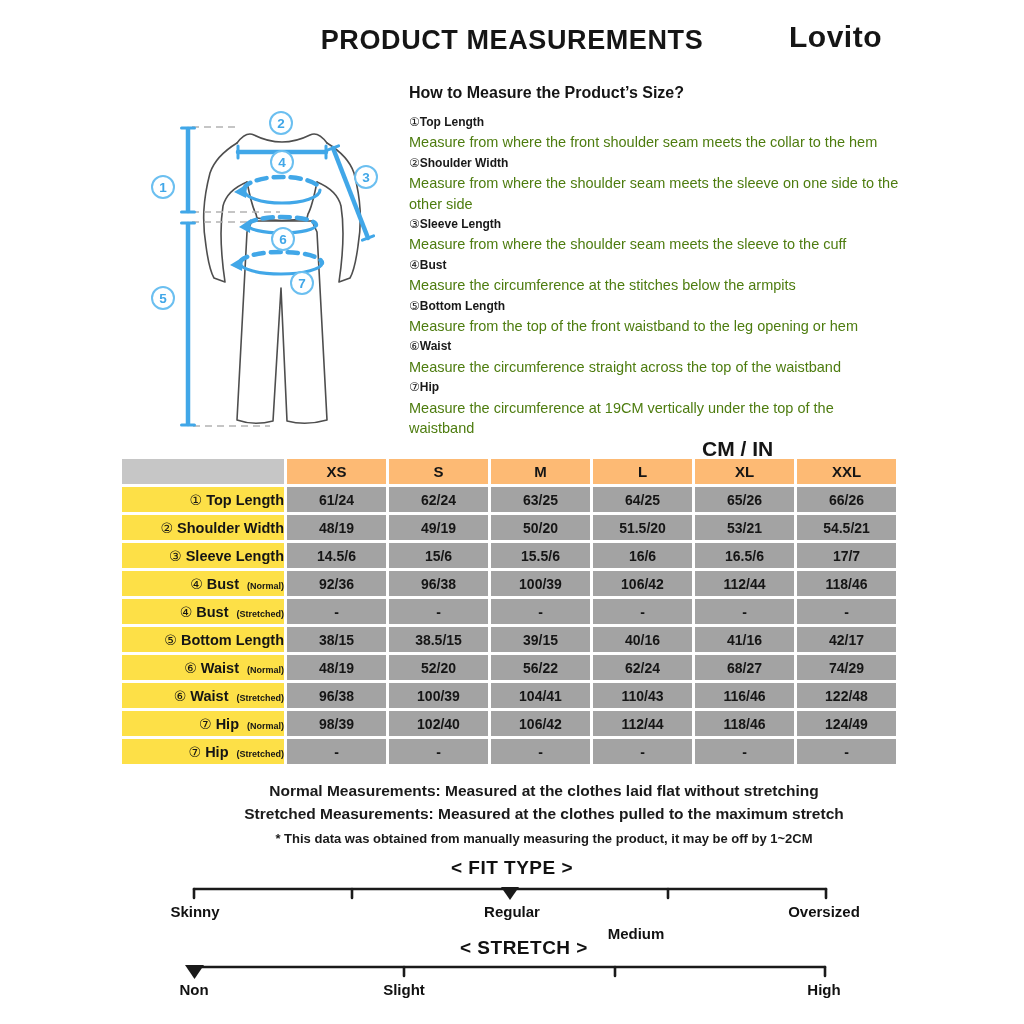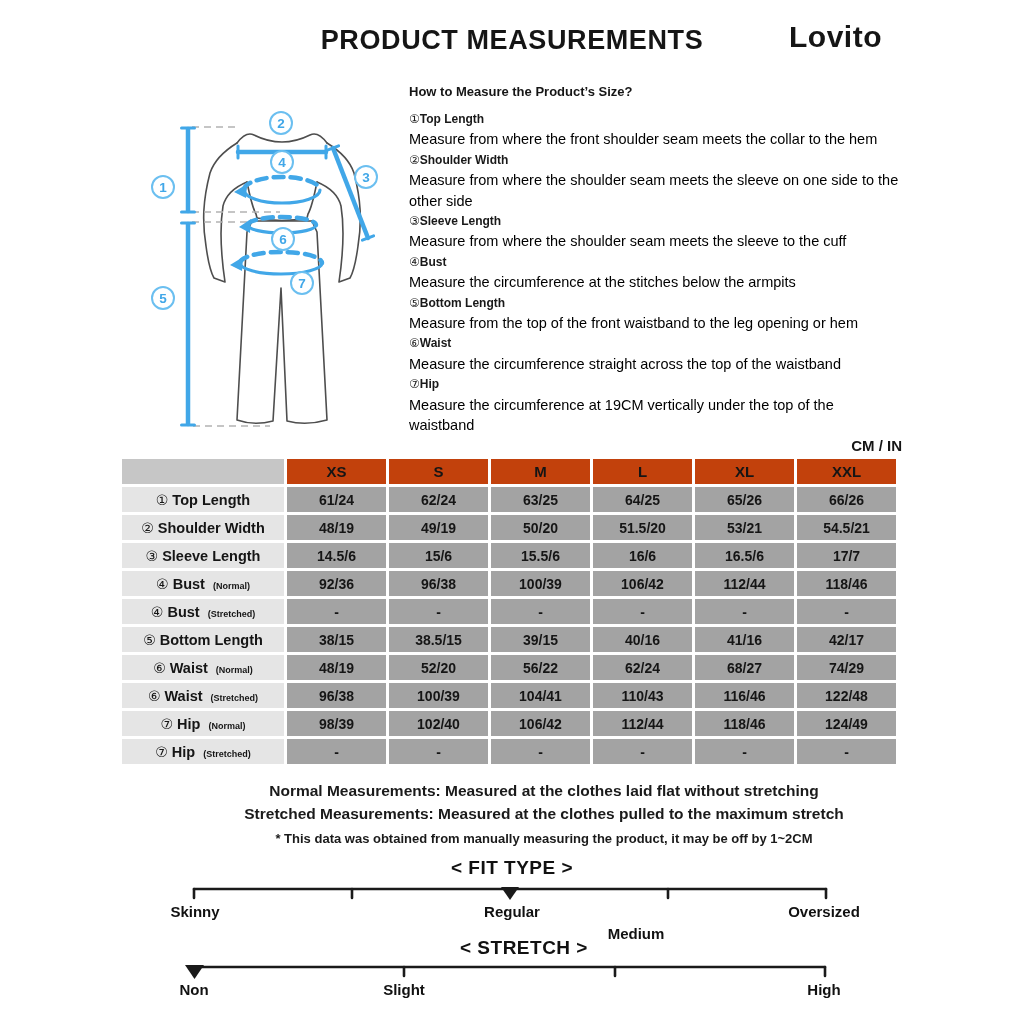--- a/index.html
+++ b/index.html
@@ -16,7 +16,7 @@
   }
   
   .guide{position:absolute;left:409px;top:84px;width:505px;}
-  .guide-heading{font-size:13px;font-weight:700;margin-bottom:10px;}
+  .guide-heading{font-size:16px;font-weight:700;margin-bottom:10px;}
   .gi-title{font-size:12px;font-weight:700;line-height:20.4px;color:#191919;}
   .gi-desc{font-size:14.5px;color:#000000;line-height:20.4px;width:492px;}
   .circ{font-family:"DejaVu Sans",sans-serif;font-weight:400;}

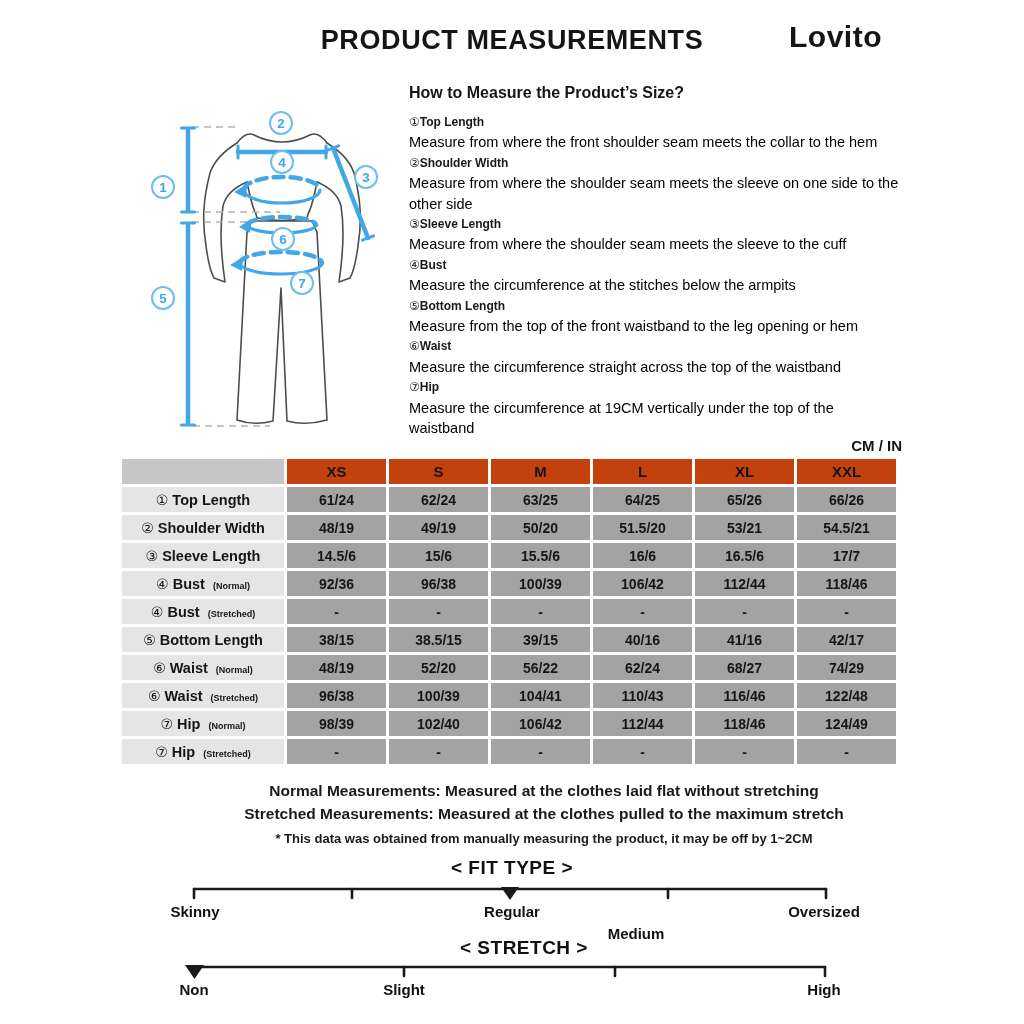--- a/index.html
+++ b/index.html
@@ -18,7 +18,7 @@
   .guide{position:absolute;left:409px;top:84px;width:505px;}
   .guide-heading{font-size:16px;font-weight:700;margin-bottom:10px;}
   .gi-title{font-size:12px;font-weight:700;line-height:20.4px;color:#191919;}
-  .gi-desc{font-size:14.5px;color:#000000;line-height:20.4px;width:492px;}
+  .gi-desc{font-size:14.5px;color:#4d7c0f;line-height:20.4px;width:492px;}
   .circ{font-family:"DejaVu Sans",sans-serif;font-weight:400;}
   
   .diagram{position:absolute;left:130px;top:105px;}

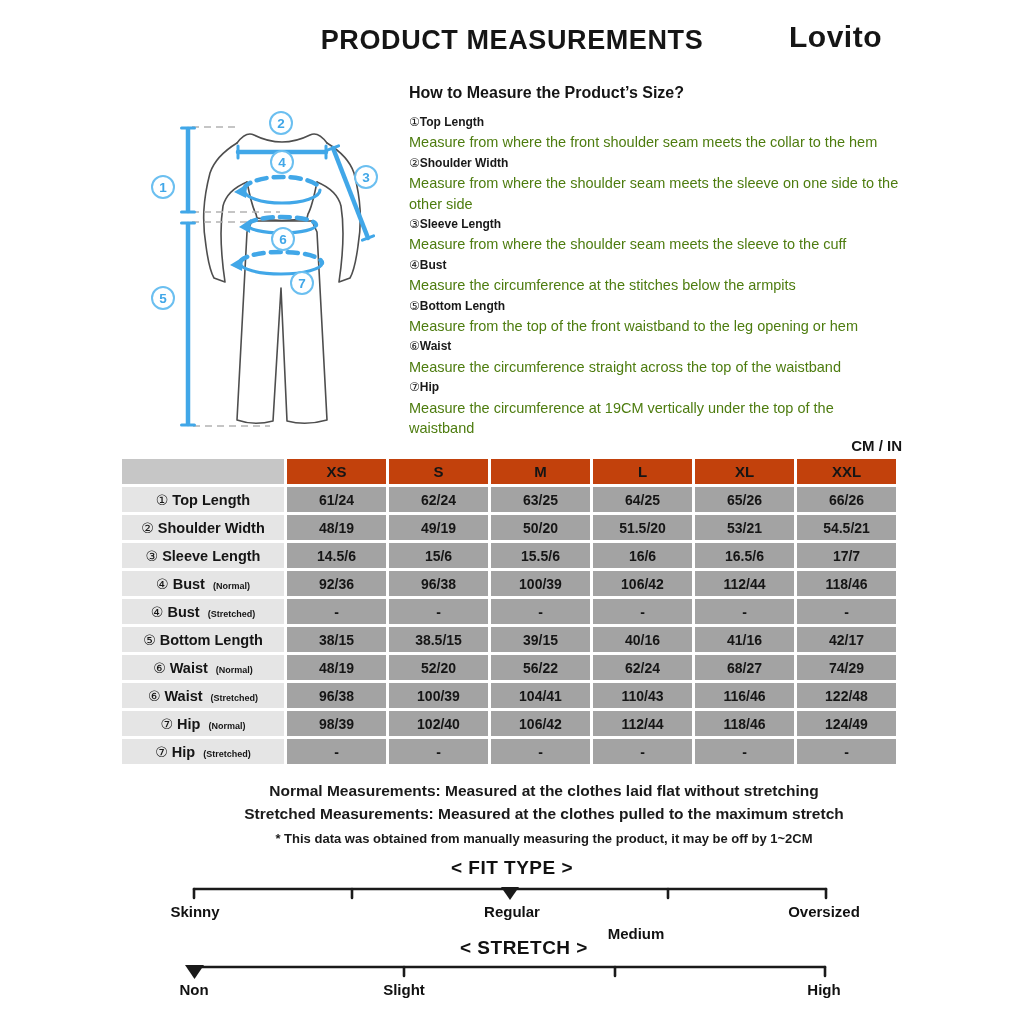--- a/index.html
+++ b/index.html
@@ -23,8 +23,8 @@
   
   .diagram{position:absolute;left:130px;top:105px;}
   
-  .unit-label{position:absolute;top:437px;left:702px;width:200px;text-align:right;
-    font-size:15px;font-weight:700;}
+  .unit-label{position:absolute;top:437px;left:702px;width:200px;text-align:left;
+    font-size:21px;font-weight:700;}
   
   .size-table{position:absolute;left:119px;top:456px;border-collapse:separate;border-spacing:3px;}
   .size-table th,.size-table td{height:25px;padding:0;}

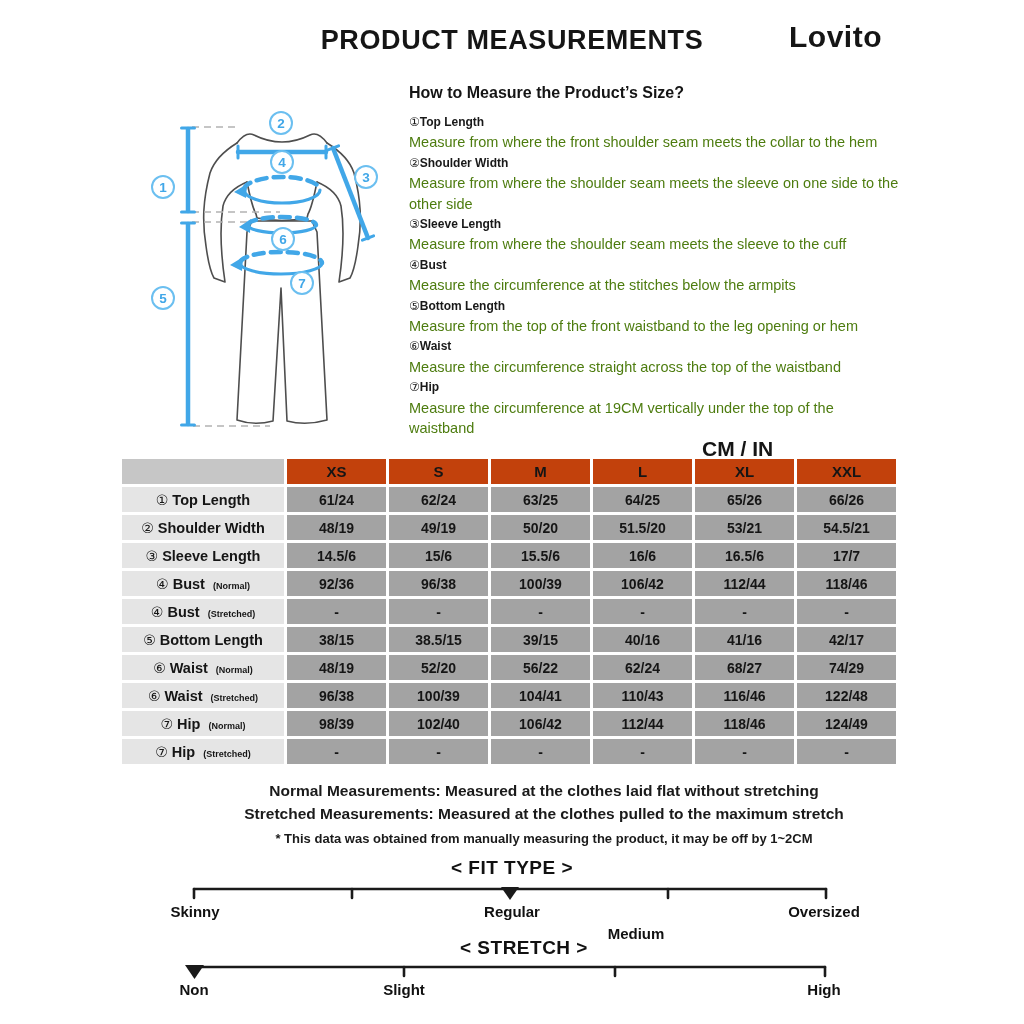--- a/index.html
+++ b/index.html
@@ -29,7 +29,7 @@
   .size-table{position:absolute;left:119px;top:456px;border-collapse:separate;border-spacing:3px;}
   .size-table th,.size-table td{height:25px;padding:0;}
   .corner-cell{background:#c6c6c6;width:162px;}
-  .head-cell{background:#c2410c;width:99px;font-size:15px;font-weight:700;text-align:center;}
+  .head-cell{background:#fdba74;width:99px;font-size:15px;font-weight:700;text-align:center;}
   .label-cell{background:#e5e5e5;width:162px;text-align:center;padding-left:11px;
     font-size:14.5px;font-weight:700;white-space:nowrap;}
   .value-cell{background:#a3a3a3;width:99px;text-align:center;font-size:14px;font-weight:700;}

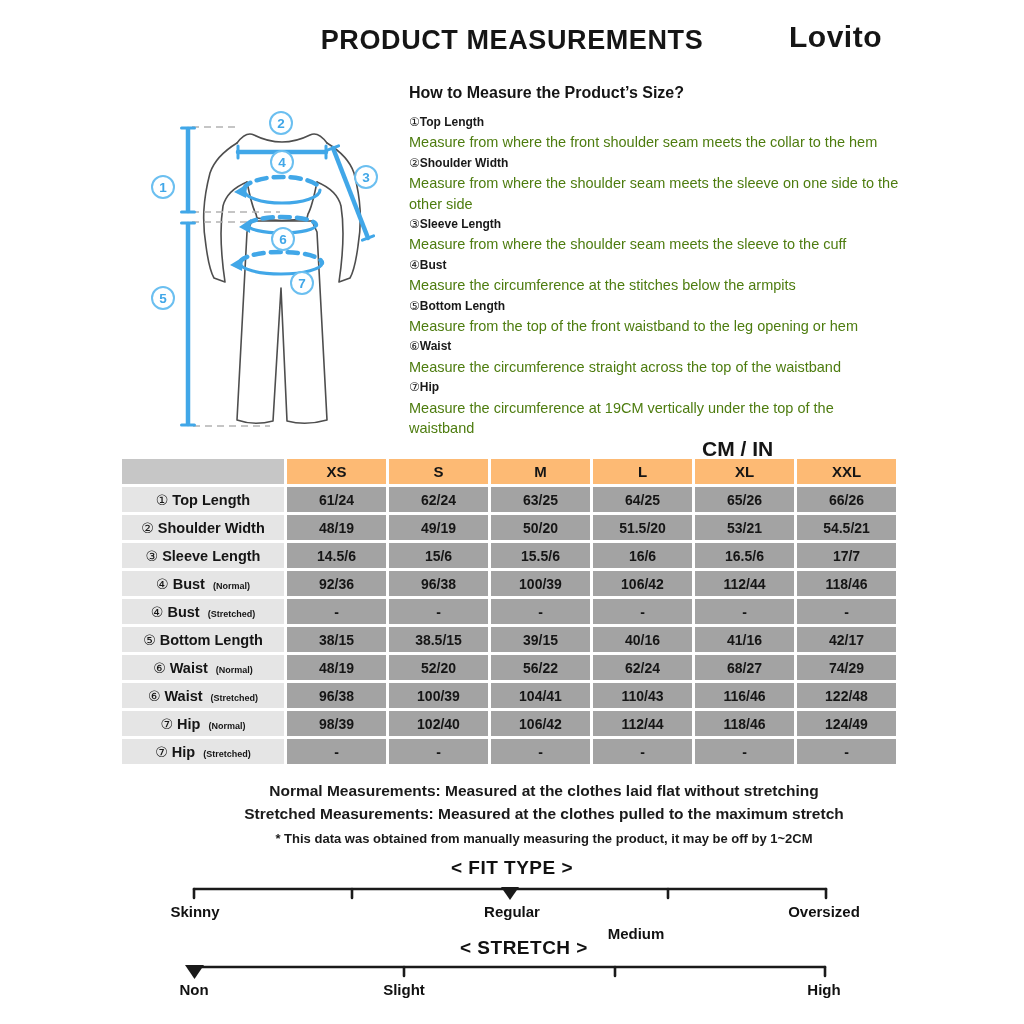--- a/index.html
+++ b/index.html
@@ -30,7 +30,7 @@
   .size-table th,.size-table td{height:25px;padding:0;}
   .corner-cell{background:#c6c6c6;width:162px;}
   .head-cell{background:#fdba74;width:99px;font-size:15px;font-weight:700;text-align:center;}
-  .label-cell{background:#e5e5e5;width:162px;text-align:center;padding-left:11px;
+  .label-cell{background:#fde047;width:162px;text-align:right;padding-left:11px;
     font-size:14.5px;font-weight:700;white-space:nowrap;}
   .value-cell{background:#a3a3a3;width:99px;text-align:center;font-size:14px;font-weight:700;}
   .sub{font-size:9px;font-weight:700;padding-left:8px;}

